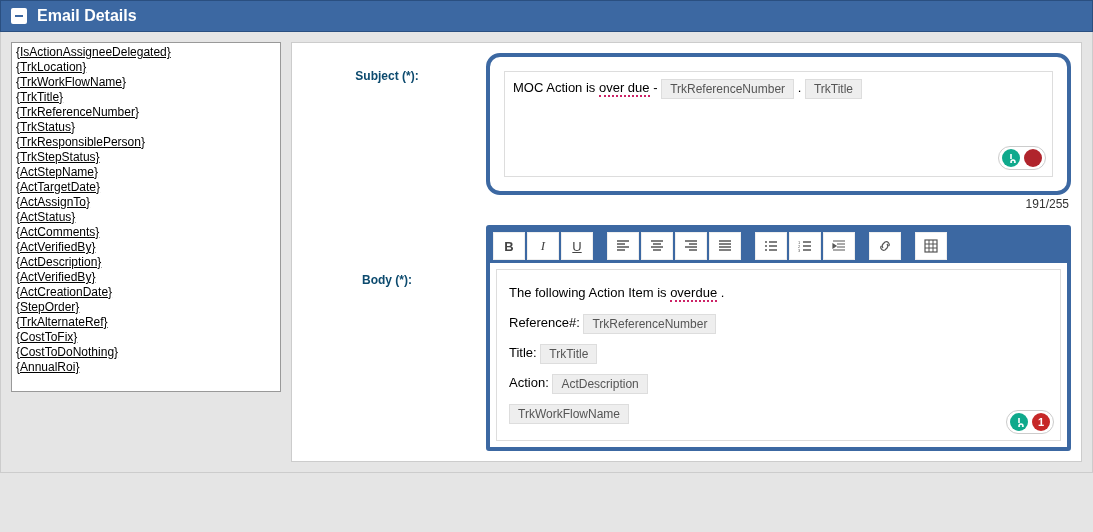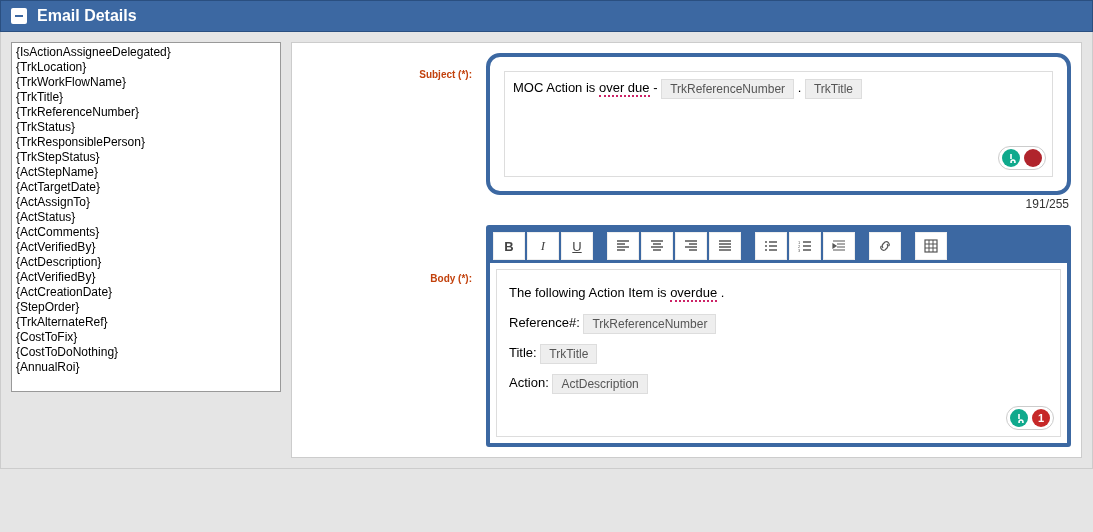--- a/index.html
+++ b/index.html
@@ -51,6 +51,7 @@
   .fields-column {
     width: 270px;
     flex: 0 0 270px;
+    text-decoration: underline;
   }
   .fields-list {
     background: #fff;

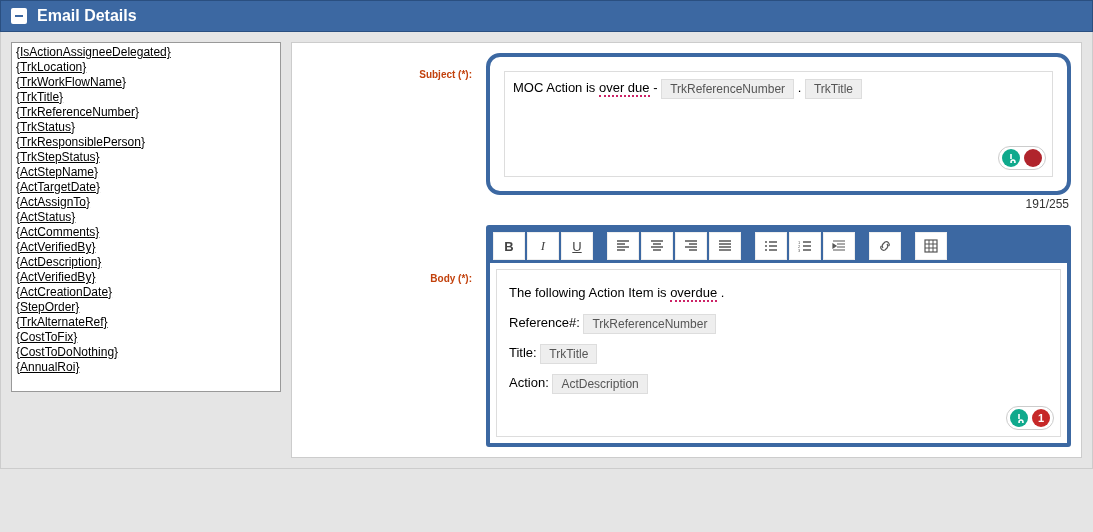--- a/index.html
+++ b/index.html
@@ -79,11 +79,11 @@
   }
   .form-label {
     width: 170px;
-    text-align: right;
+    text-align: center;
     font-weight: bold;
-    font-size: 10px;
+    font-size: 12px;
     padding-top: 16px;
-    color: #c2410c;
+    color: #0c4a6e;
   }
   .editor-frame {
     flex: 1;

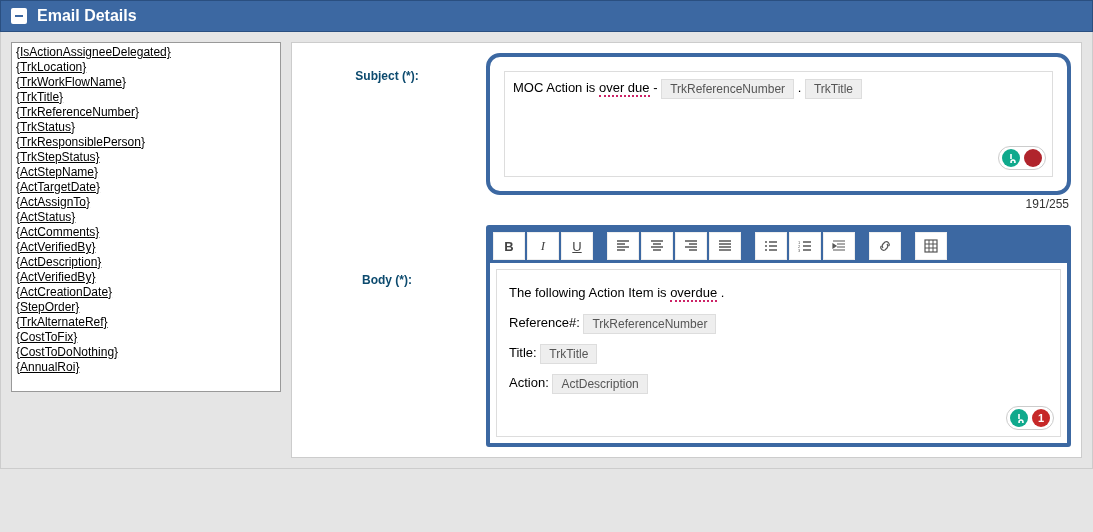--- a/index.html
+++ b/index.html
@@ -342,6 +342,9 @@
                   <span>Action:</span>
                   <span class="token">ActDescription</span>
                 </div>
+                <div class="row">
+                  <span class="token">TrkWorkFlowName</span>
+                </div>
                 <div class="pill-tray">
                   <div class="pill green">
                     <svg viewBox="0 0 10 10" width="10" height="10">

